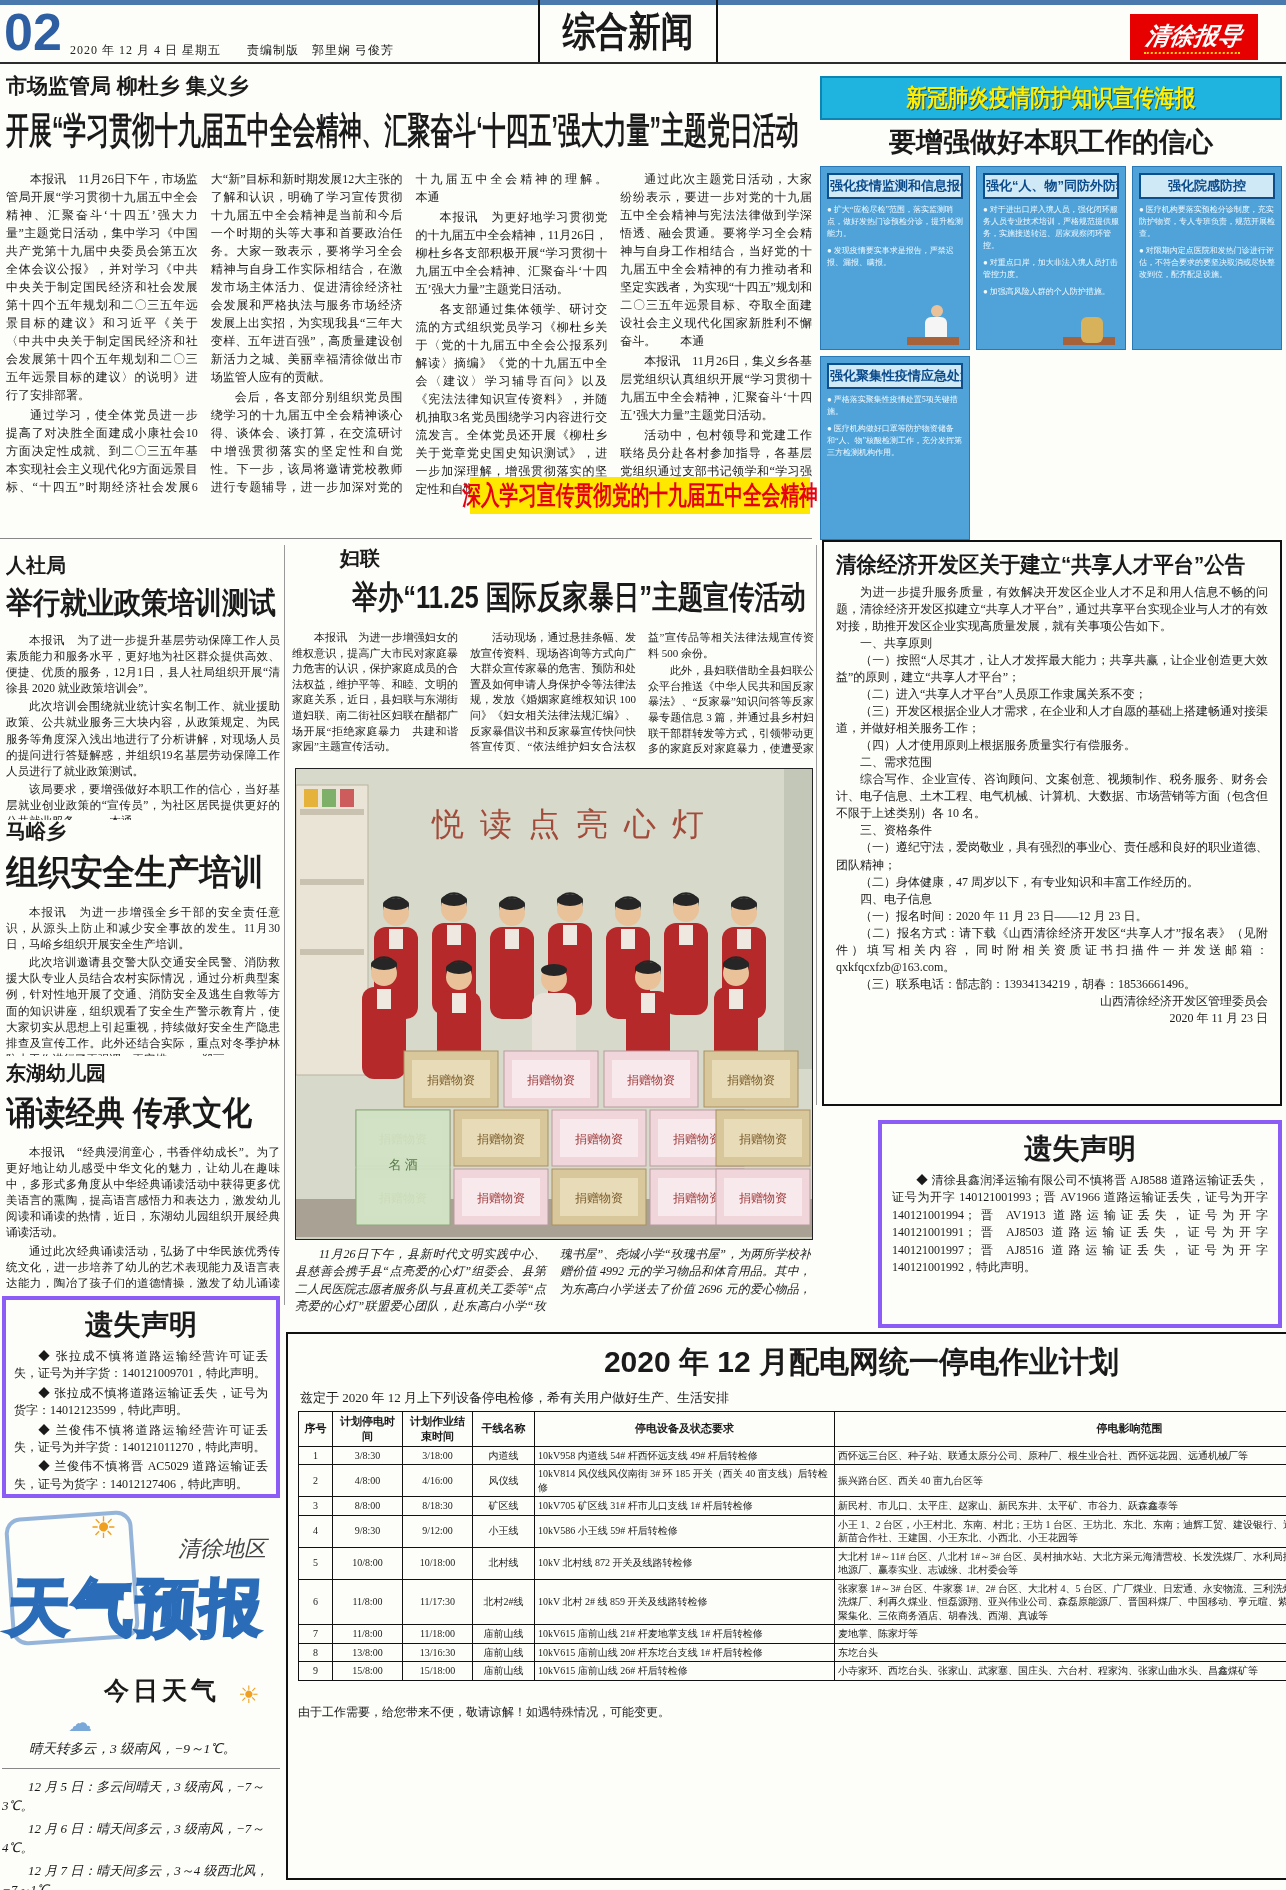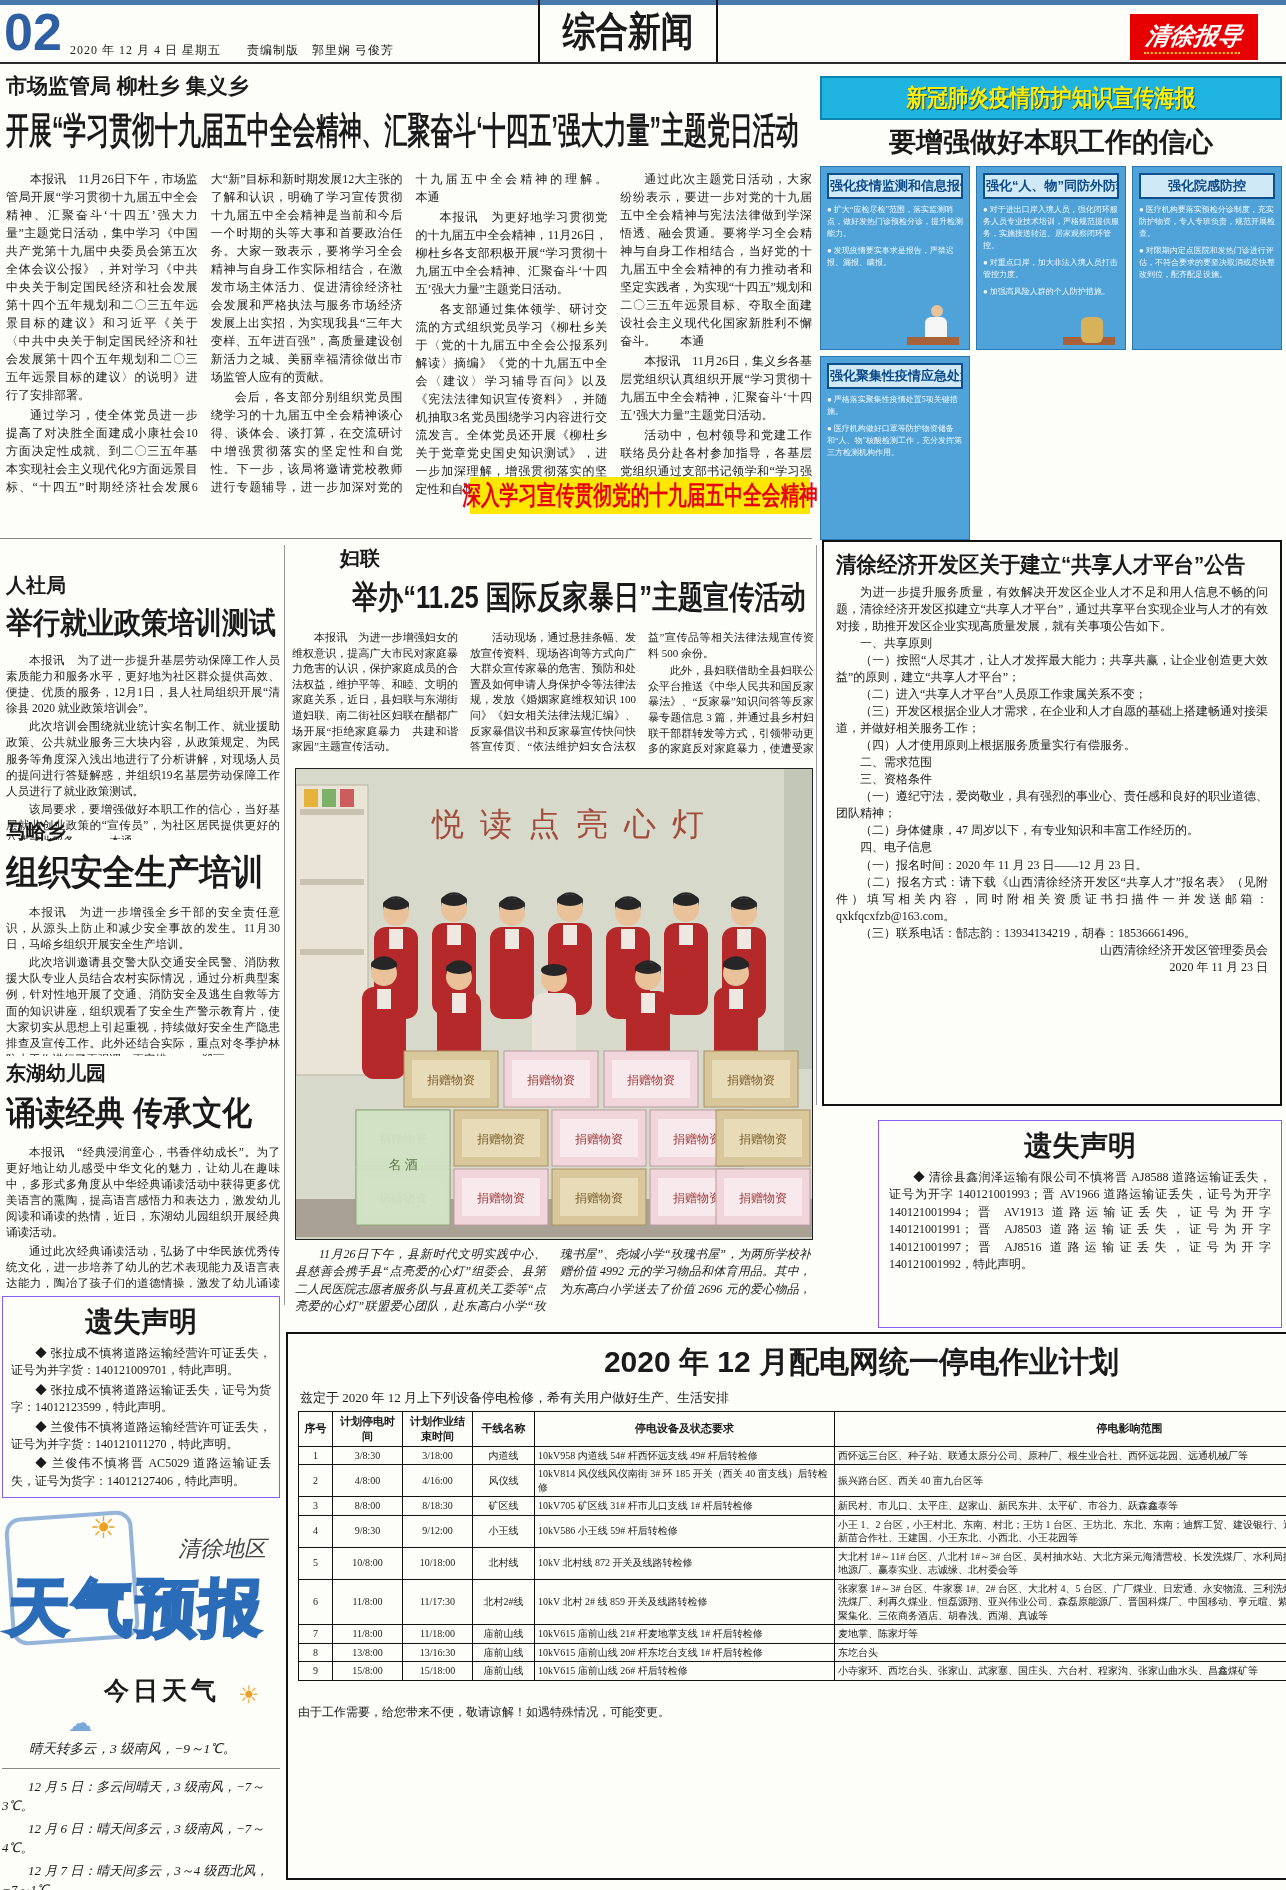--- a/index.html
+++ b/index.html
@@ -164,7 +164,7 @@
   <div class="abs vrule" style="left:284px;top:545px;height:760px;"></div>
   <div class="abs vrule" style="left:816px;top:545px;height:560px;"></div>
 
-  <div class="abs" style="left:6px;top:572px;width:274px;height:268px;overflow:hidden;">
+  <div class="abs" style="left:6px;top:552px;width:274px;height:268px;overflow:hidden;">
     <div class="kicker" style="font-size:20px;">人社局</div>
     <div class="hl" style="font-size:30px;transform:scaleX(.9);margin:4px 0 8px;">举行就业政策培训测试</div>
     <div class="jt" style="font-size:11.5px;line-height:1.4;">

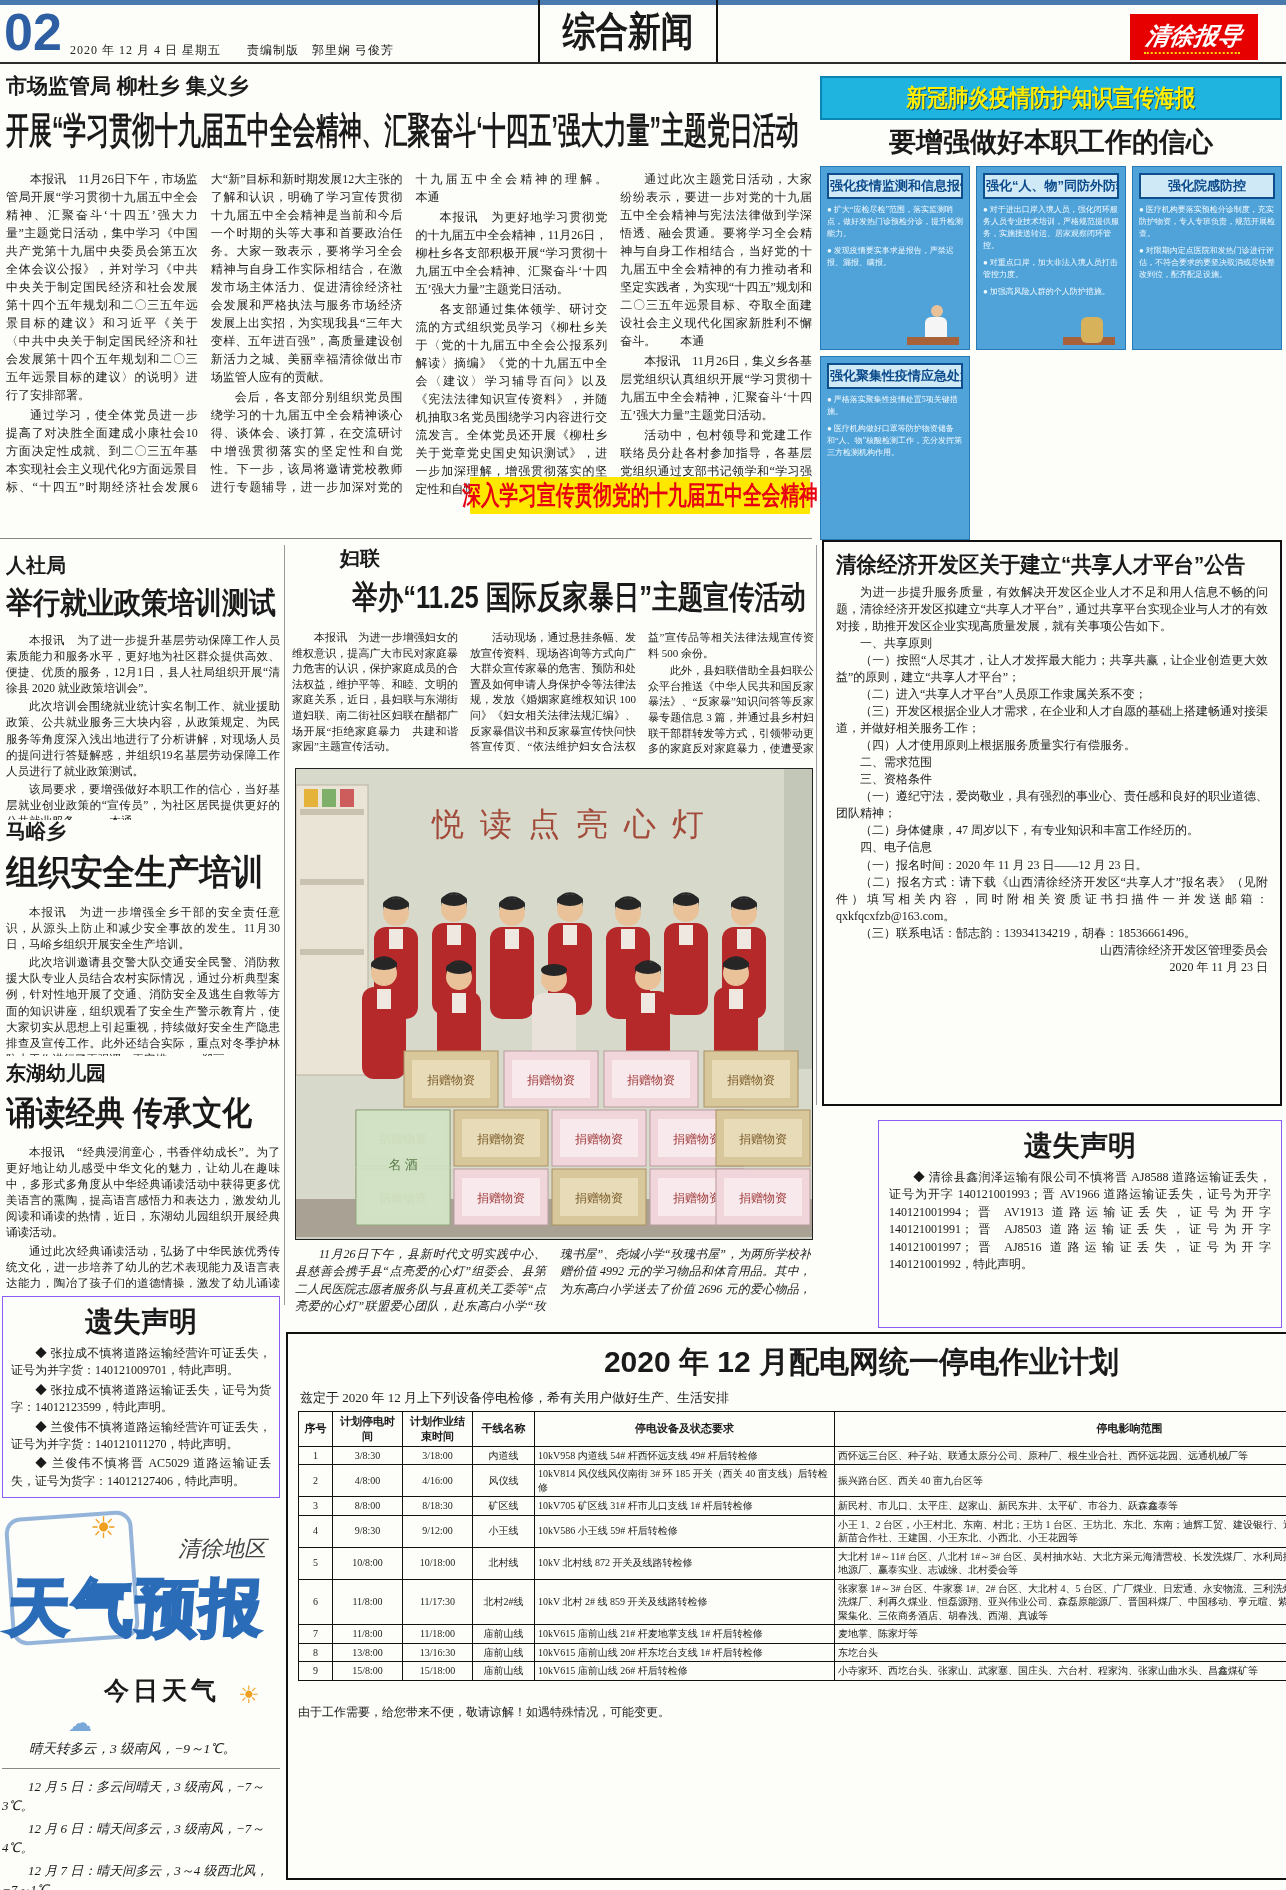--- a/index.html
+++ b/index.html
@@ -315,6 +315,7 @@
         <div class="gg-p">（三）开发区根据企业人才需求，在企业和人才自愿的基础上搭建畅通对接渠道，并做好相关服务工作；</div>
         <div class="gg-p">（四）人才使用原则上根据服务质量实行有偿服务。</div>
         <div class="gg-p">二、需求范围</div>
+        <div class="gg-p">综合写作、企业宣传、咨询顾问、文案创意、视频制作、税务服务、财务会计、电子信息、土木工程、电气机械、计算机、大数据、市场营销等方面（包含但不限于上述类别）各 10 名。</div>
         <div class="gg-p">三、资格条件</div>
         <div class="gg-p">（一）遵纪守法，爱岗敬业，具有强烈的事业心、责任感和良好的职业道德、团队精神；</div>
         <div class="gg-p">（二）身体健康，47 周岁以下，有专业知识和丰富工作经历的。</div>

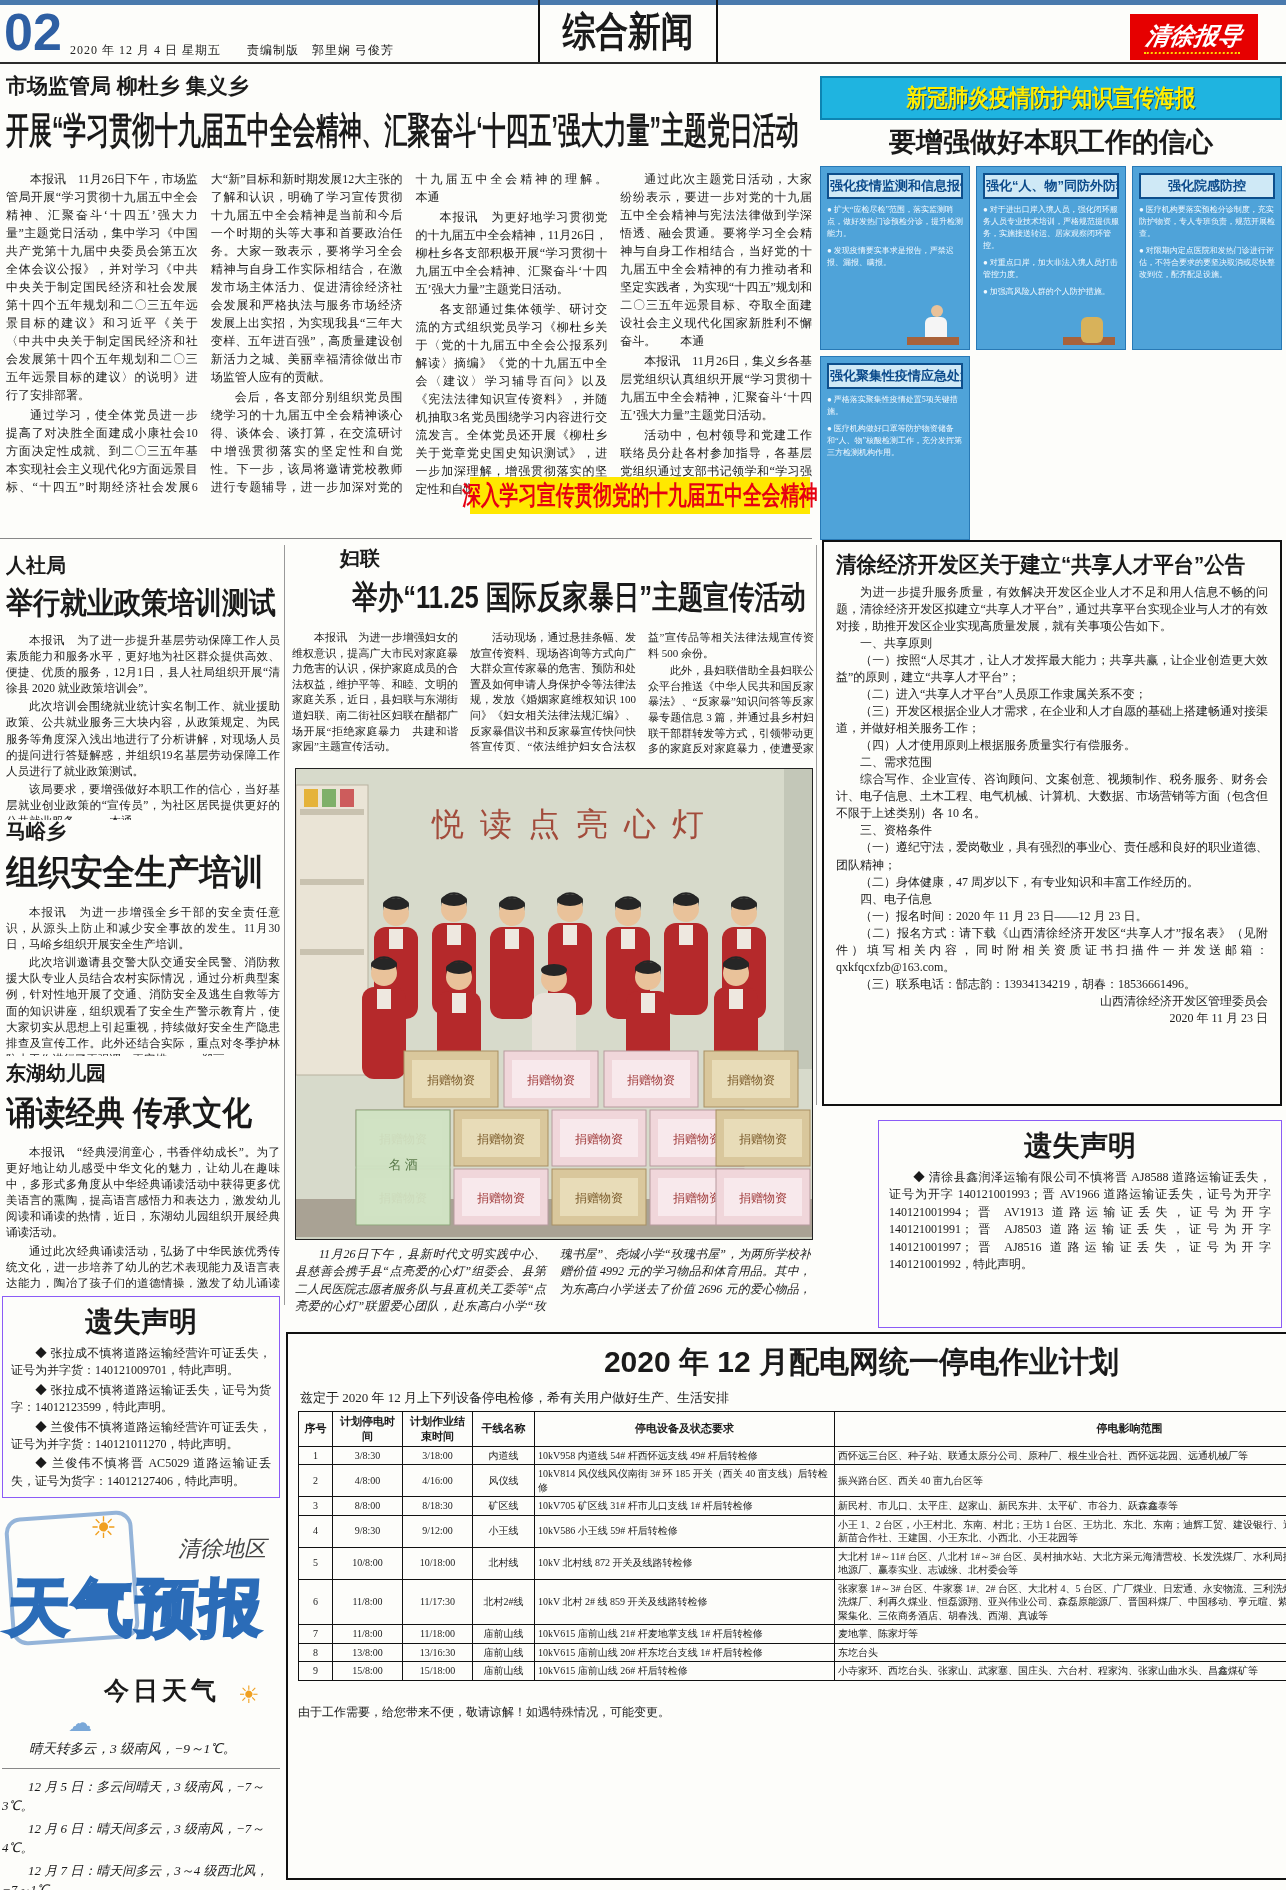--- a/index.html
+++ b/index.html
@@ -41,7 +41,7 @@
   .cartoon .cbody{position:absolute;left:18px;top:12px;width:22px;height:26px;background:#f5f5f5;border-radius:6px;}
   .cartoon .chead{position:absolute;left:24px;top:0;width:12px;height:12px;background:#e9c29a;border-radius:50%;}
   .cartoon .cdesk{position:absolute;left:0;bottom:0;width:52px;height:8px;background:#a8623a;}
-  .box{border:1px solid #8b5cf6;}
+  .box{border:4px solid #8b5cf6;}
   .lost-title{font-size:28px;font-weight:bold;text-align:center;margin:2px 0 4px 0;font-family:"Liberation Sans",sans-serif;}
   .lost-item{font-size:12px;line-height:1.45;text-align:justify;text-indent:2em;margin-bottom:2px;}
   .wx-logo{position:relative;height:160px;}

